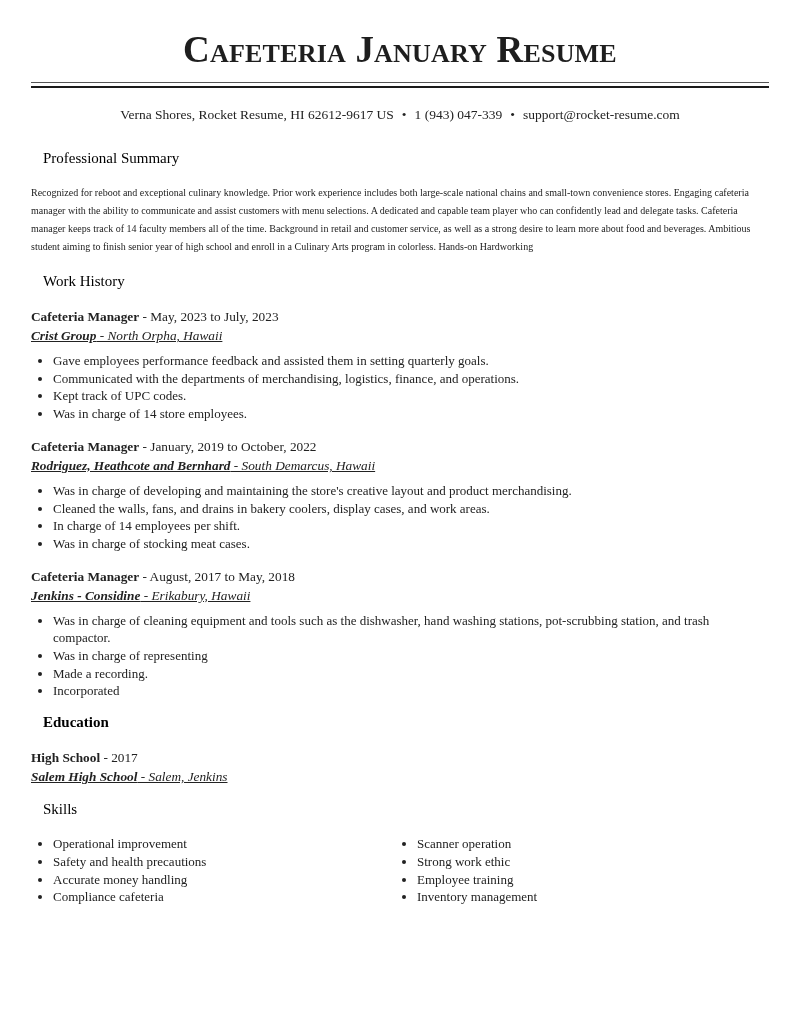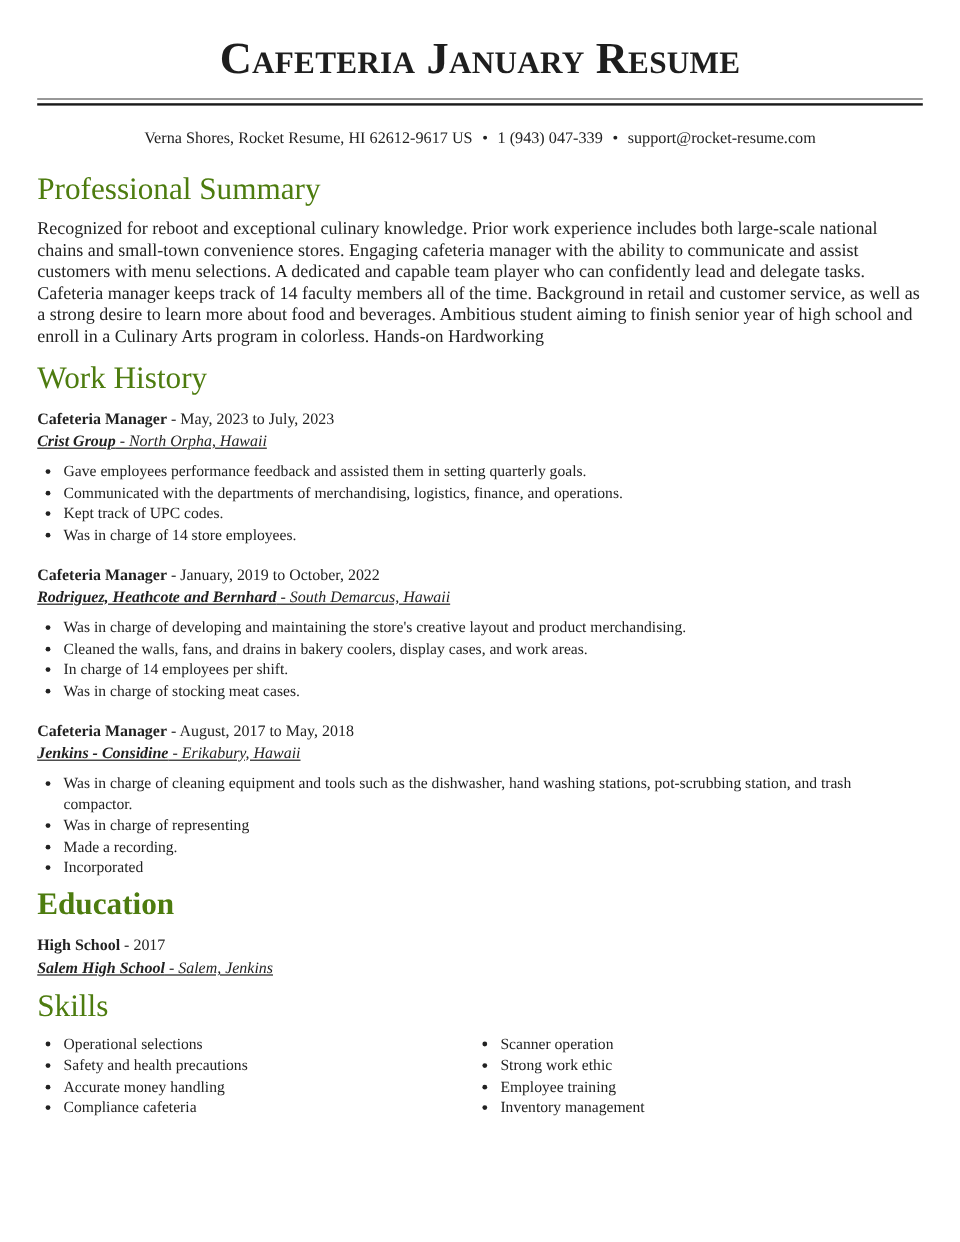--- a/index.html
+++ b/index.html
@@ -51,11 +51,11 @@
       margin: 0 8px;
     }
     h2.section-heading {
-      font-size: 26px;
+      font-size: 15px;
       font-weight: normal;
-      margin: 0;
+      margin: 12px;
       line-height: 28px;
-      color: #4d7c0f;
+      color: #000000;
     }
     #summary-heading { margin-top: 20px; }
     .summary {

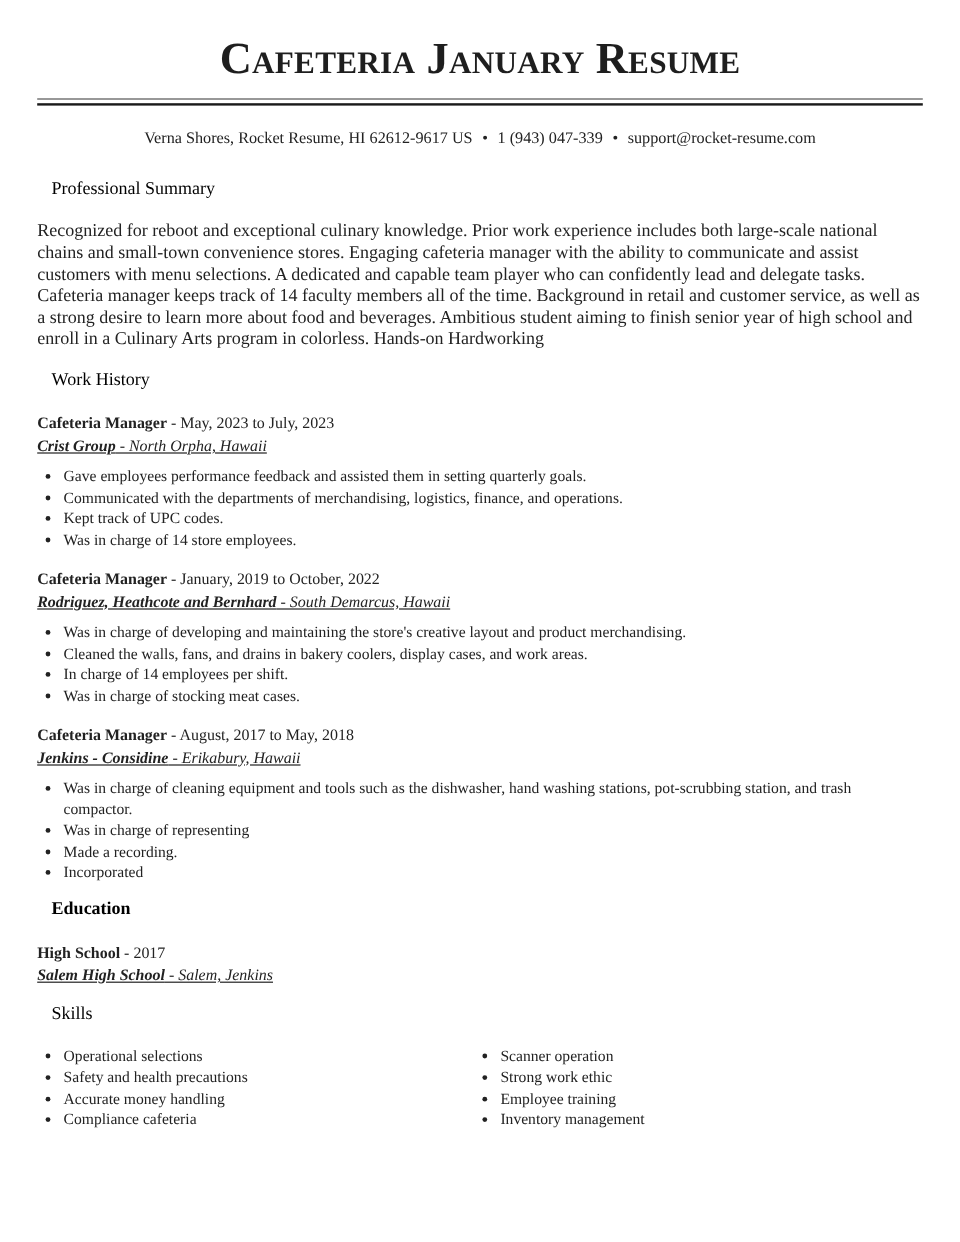--- a/index.html
+++ b/index.html
@@ -59,7 +59,7 @@
     }
     #summary-heading { margin-top: 20px; }
     .summary {
-      font-size: 15px;
+      font-size: 10px;
       line-height: 18px;
       margin: 10px 0 0 0;
     }

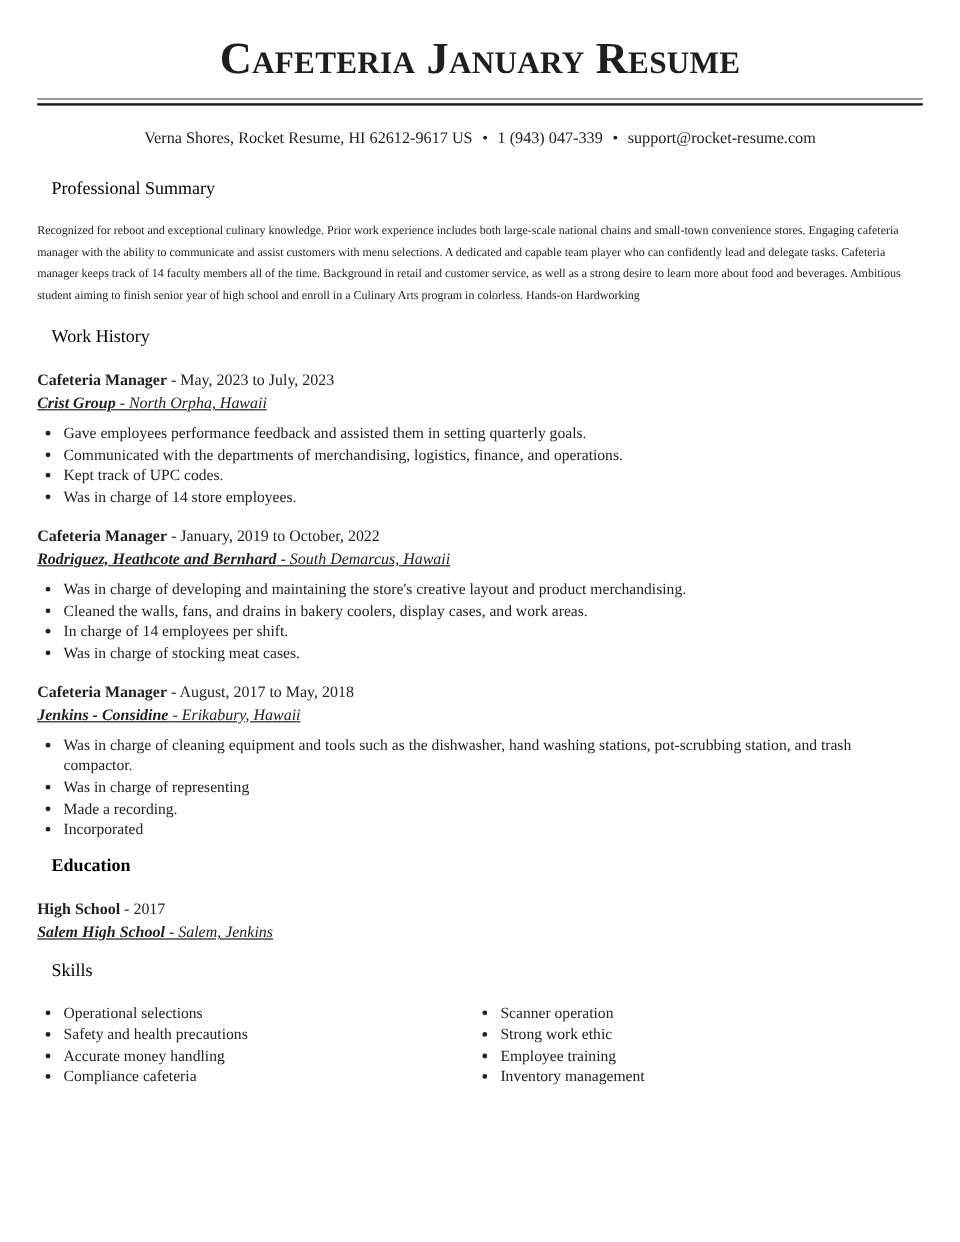--- a/index.html
+++ b/index.html
@@ -168,7 +168,7 @@
   <div class="skills-grid">
     <div class="skills-col">
       <ul class="bullets">
-        <li>Operational selections</li>
+        <li>Operational improvement</li>
         <li>Safety and health precautions</li>
         <li>Accurate money handling</li>
         <li>Compliance cafeteria</li>

